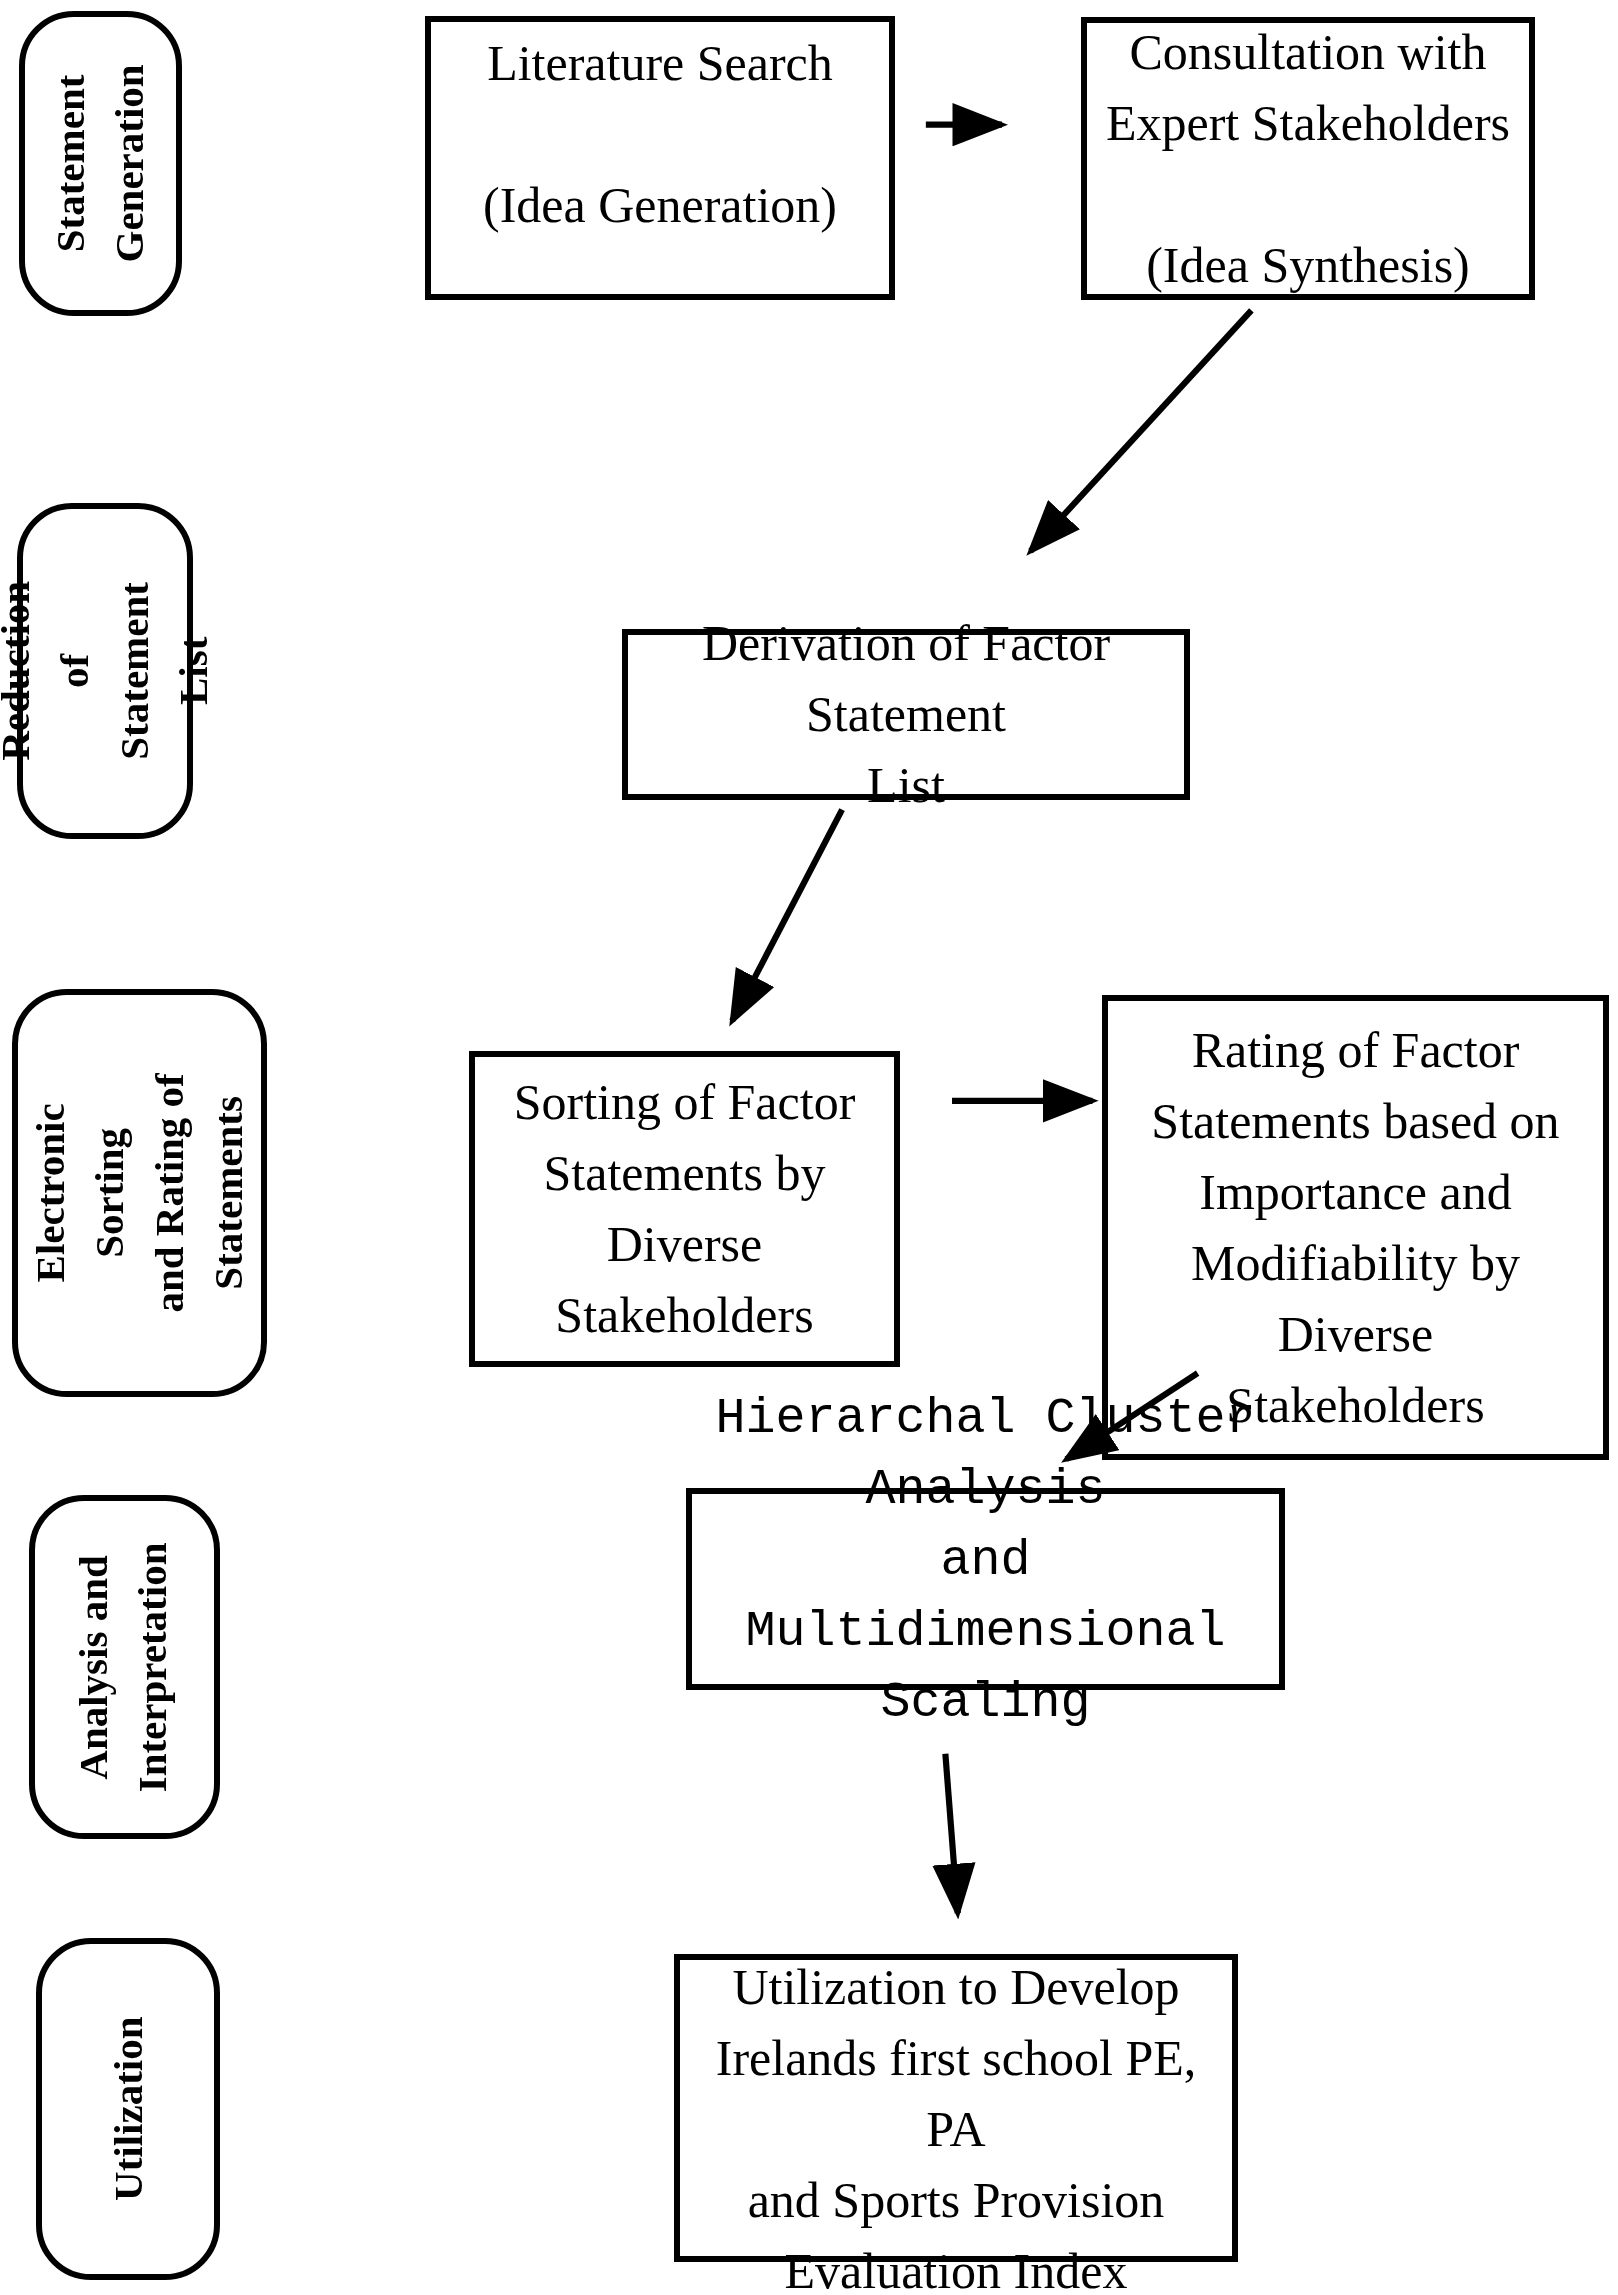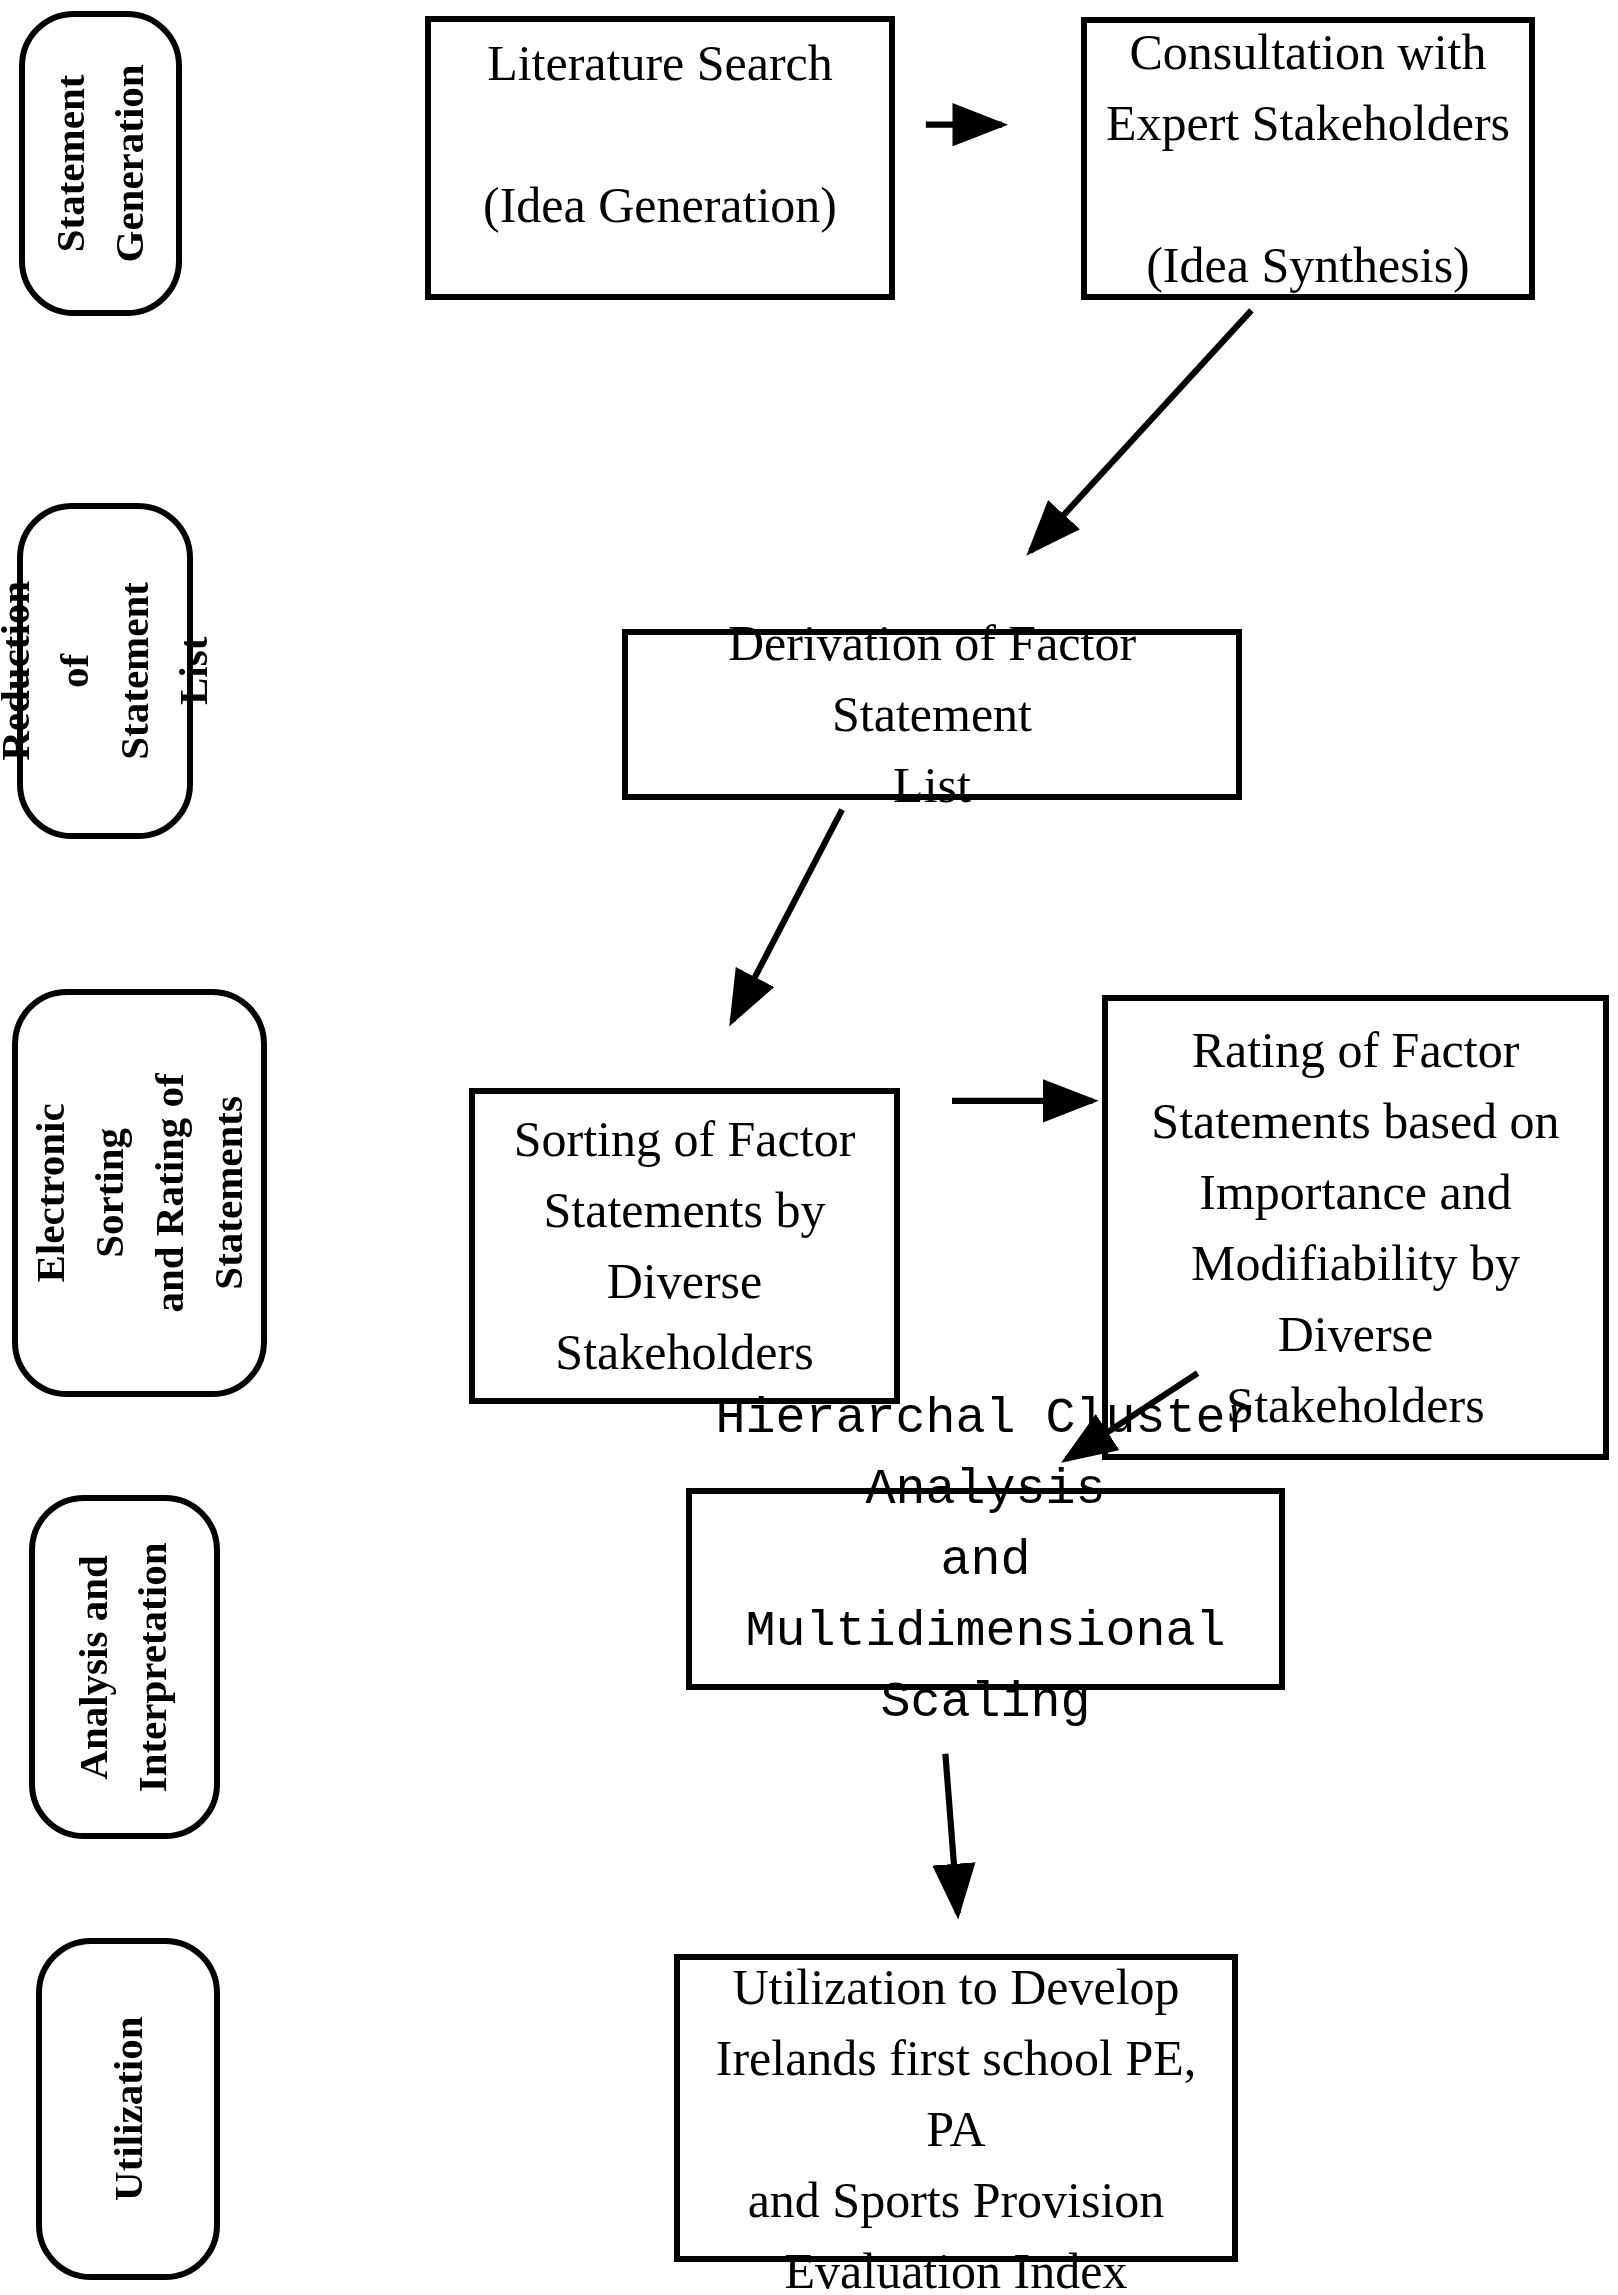--- a/index.html
+++ b/index.html
@@ -100,7 +100,7 @@
 (Idea Synthesis)</span>
   </div>
 
-  <div class="node" style="left:622px; top:629px; width:620px; height:171px;">
+  <div class="node" style="left:622px; top:629px; width:568px; height:171px;">
     <span class="txt">Derivation of Factor Statement
 List</span>
   </div>

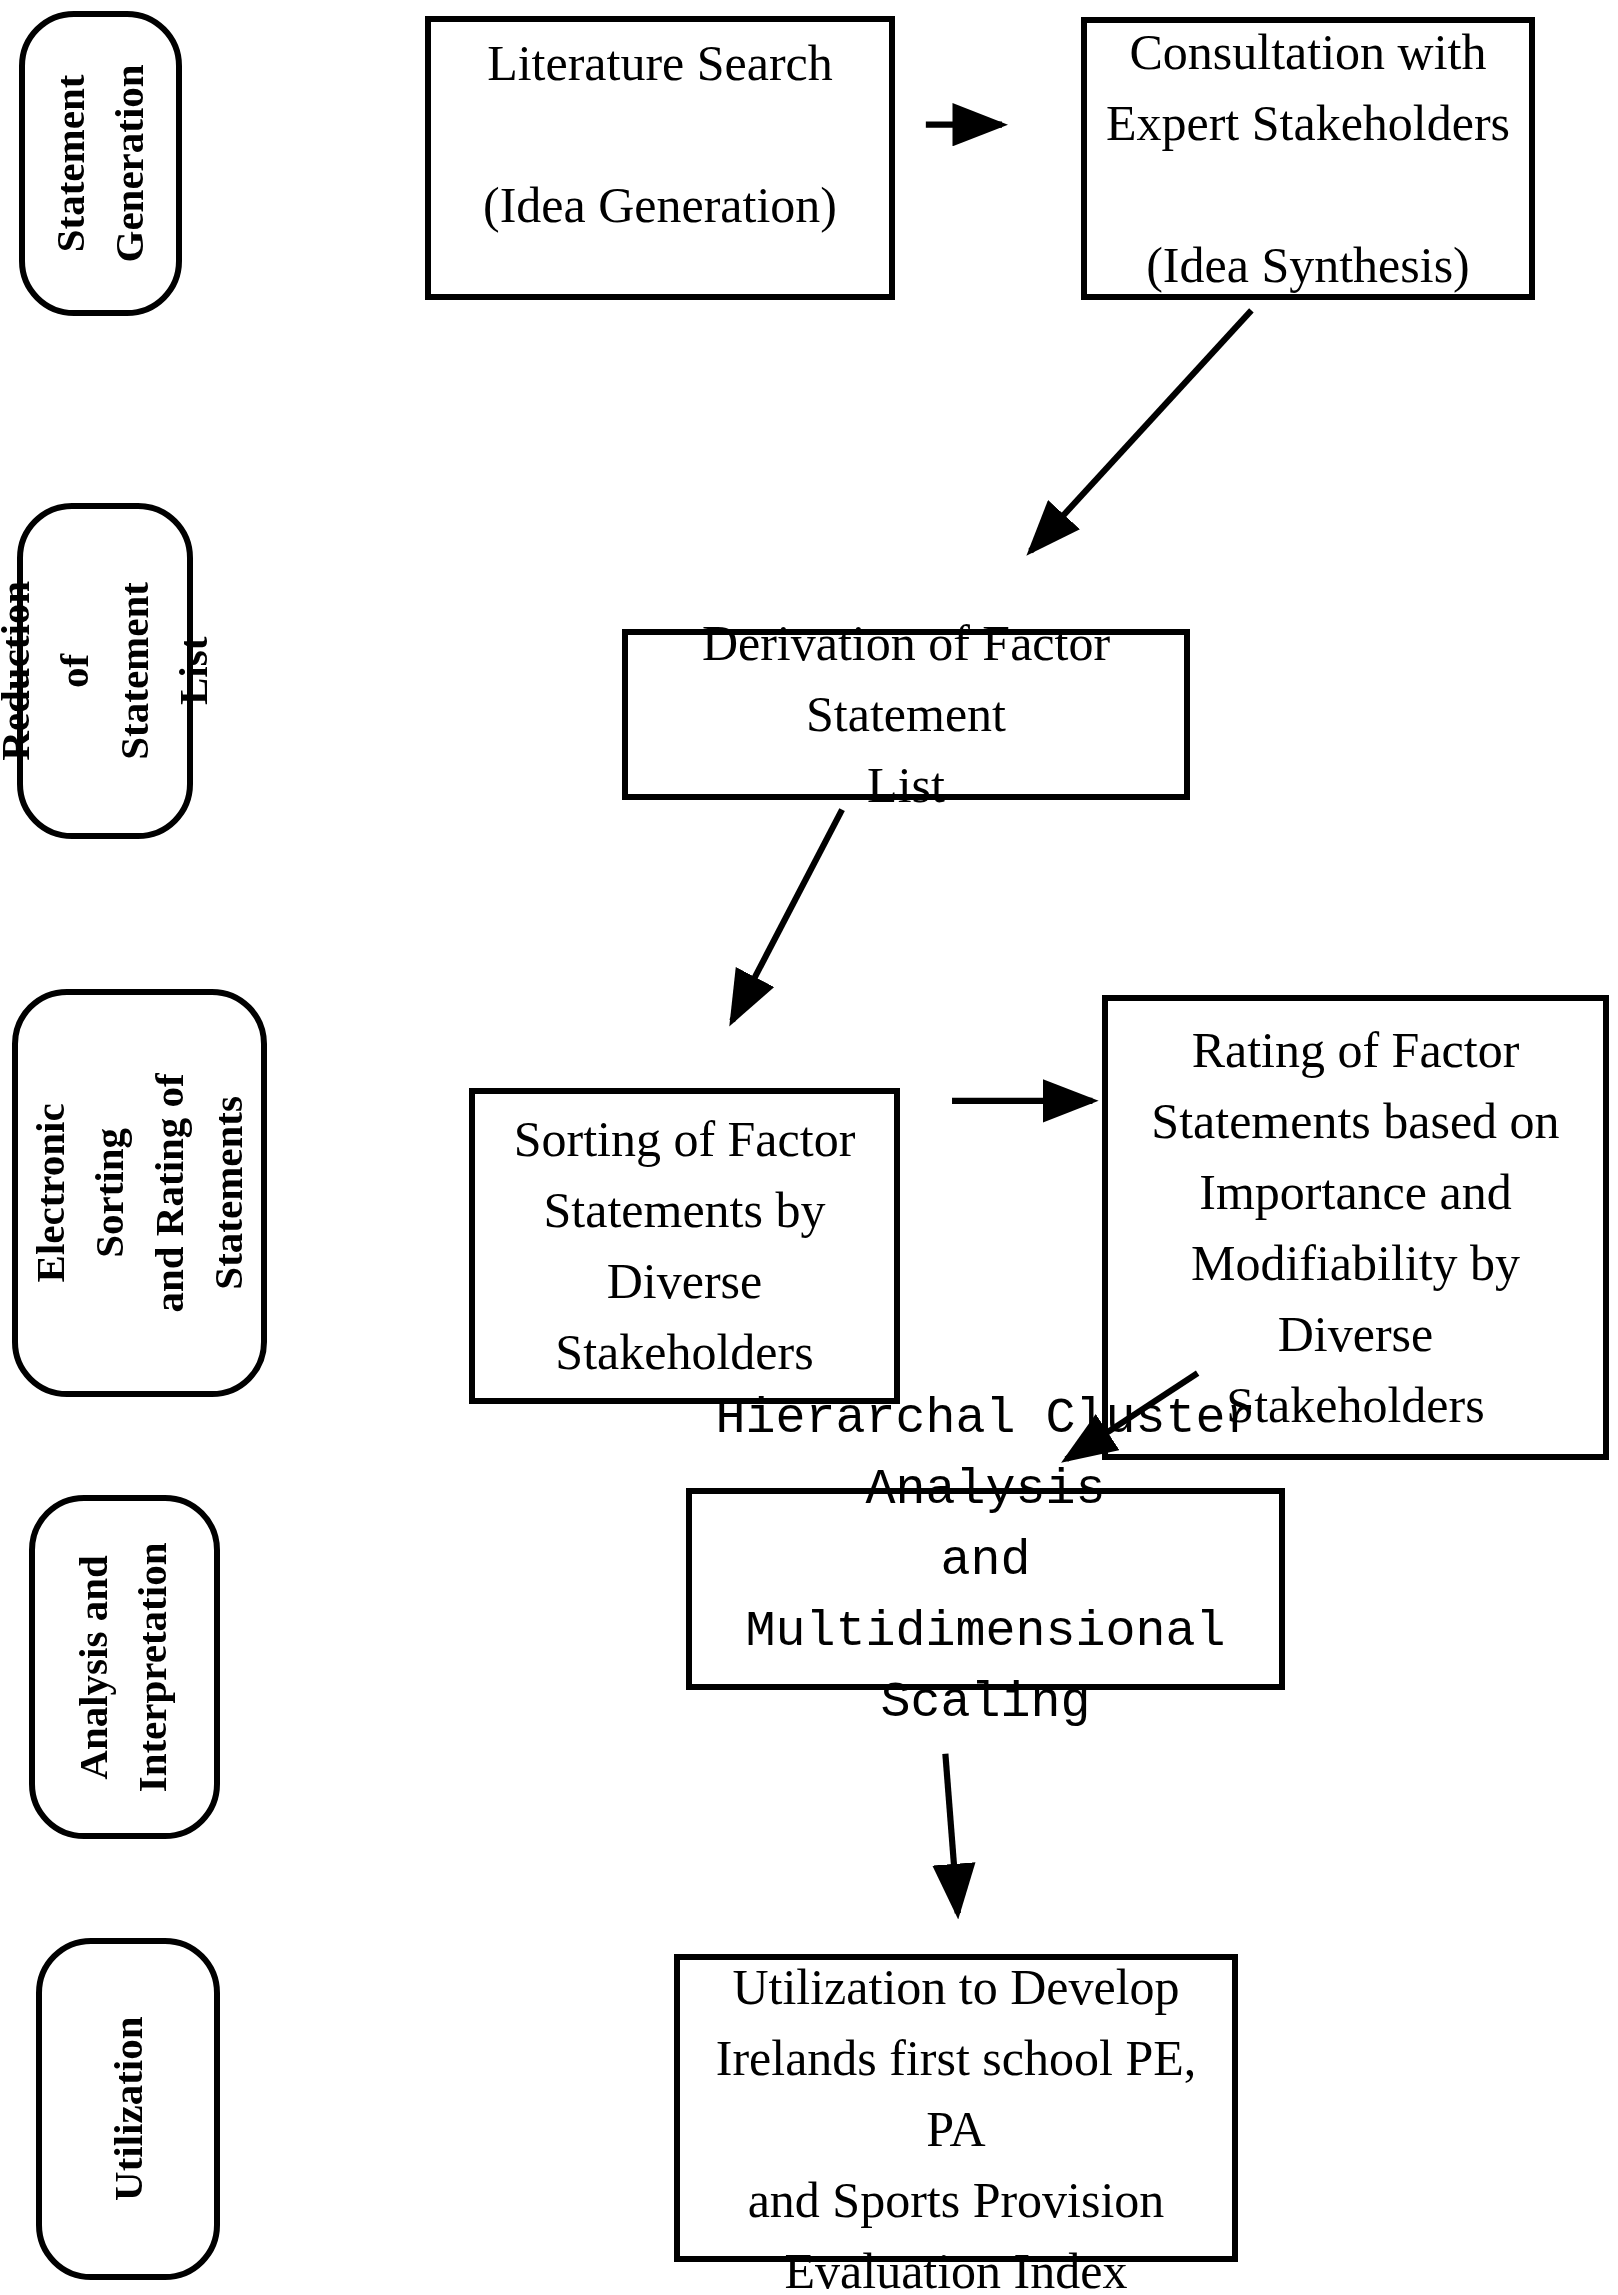--- a/index.html
+++ b/index.html
@@ -105,7 +105,7 @@
 List</span>
   </div>
 
-  <div class="node" style="left:469px; top:1088px; width:431px; height:316px;">
+  <div class="node" style="left:469px; top:1051px; width:431px; height:316px;">
     <span class="txt">Sorting of Factor
 Statements by
 Diverse

